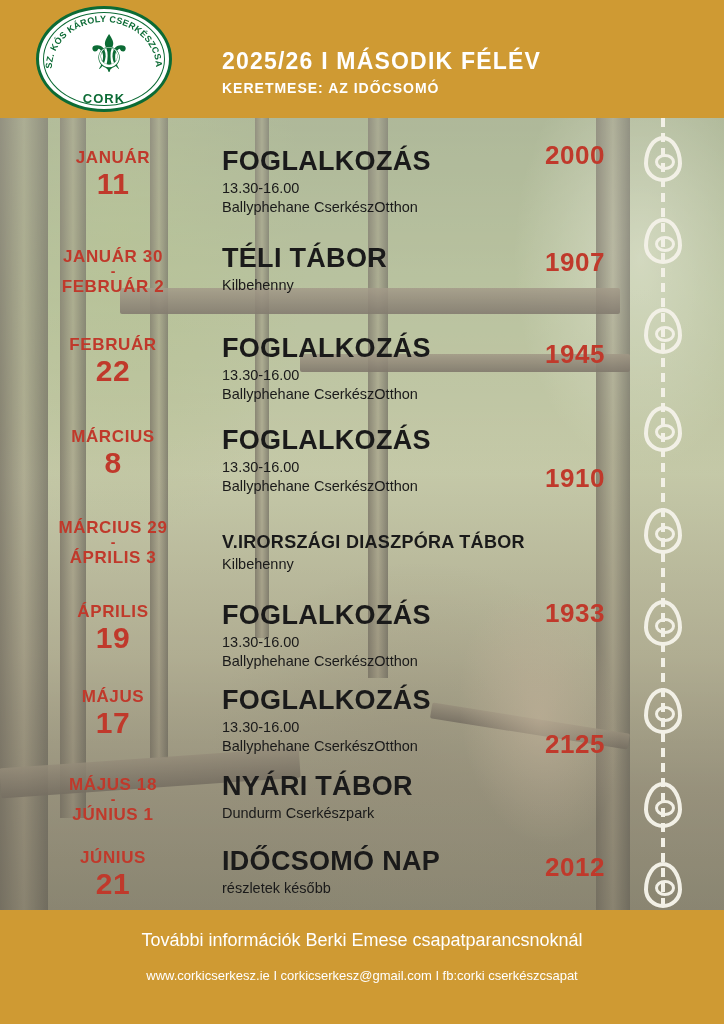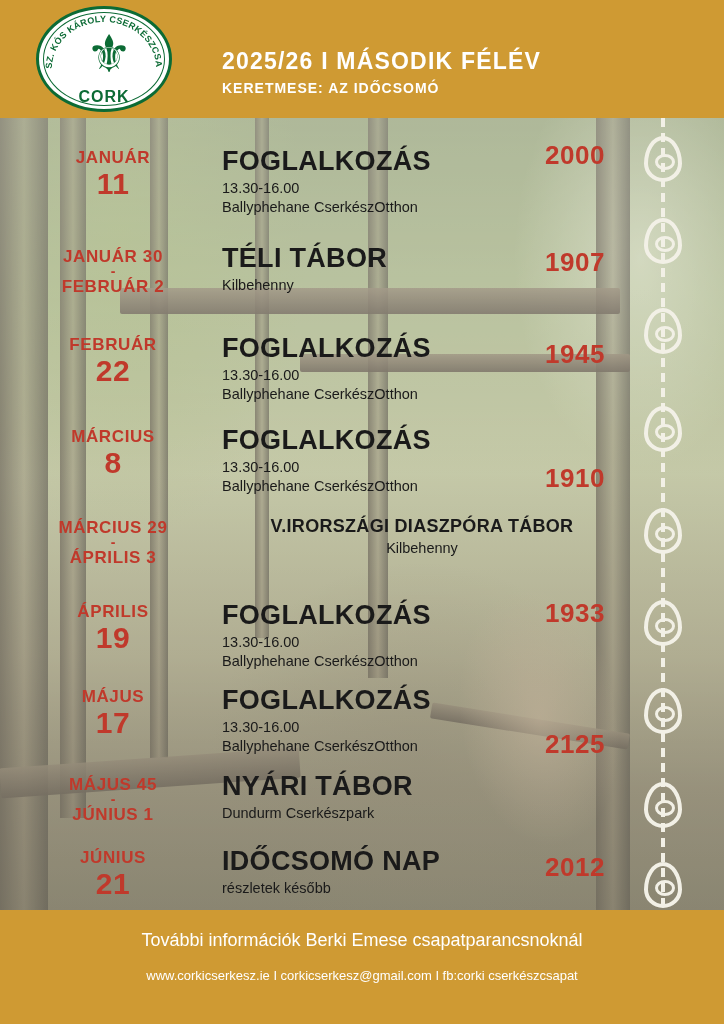--- a/index.html
+++ b/index.html
@@ -82,7 +82,7 @@
     bottom: 10px;
     width: 136px;
     text-align: center;
-    font-size: 16px;
+    font-size: 13px;
     font-weight: bold;
     color: #0c6b35;
     letter-spacing: 1px;

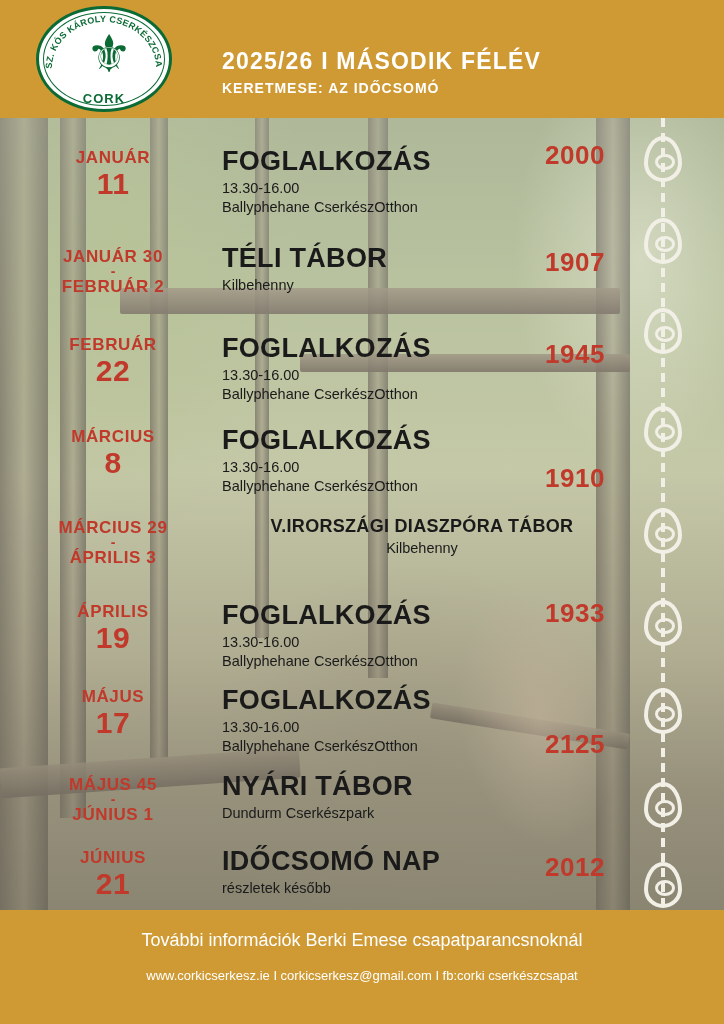--- a/index.html
+++ b/index.html
@@ -405,7 +405,7 @@
         <span class="d-dash">-</span>
         <span class="d-line">ÁPRILIS 3</span>
       </div>
-      <div class="event" style="top:0px; width:400px;text-align:center;">
+      <div class="event" style="top:16px; width:400px;">
         <div class="ev-title small">V.IRORSZÁGI DIASZPÓRA TÁBOR</div>
         <div class="ev-line">Kilbehenny</div>
       </div>

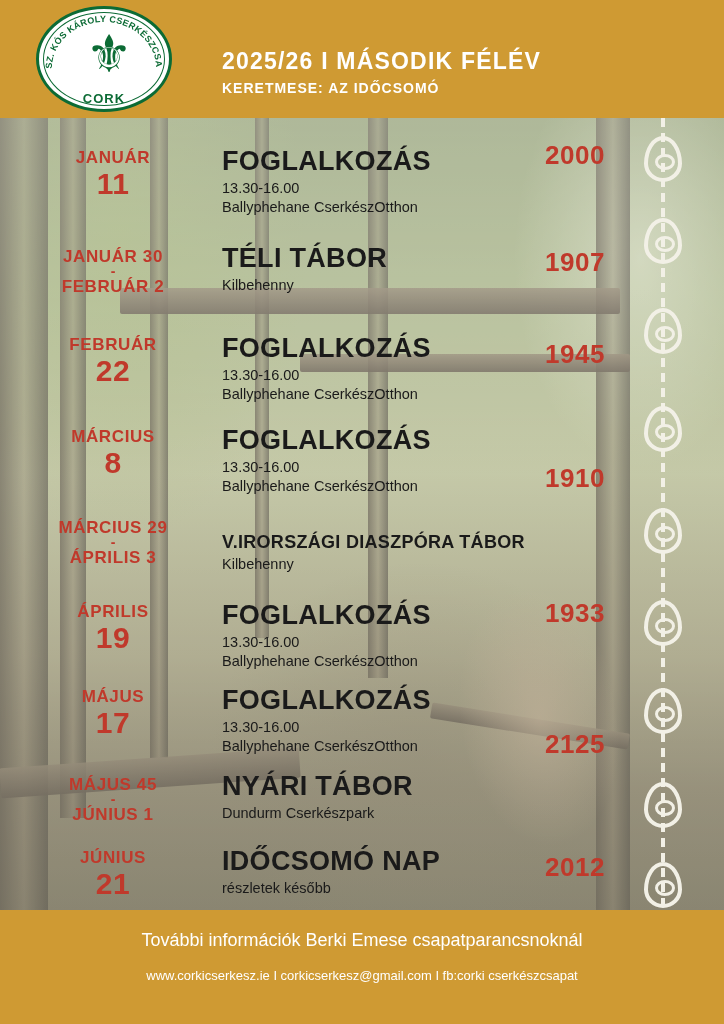--- a/index.html
+++ b/index.html
@@ -440,7 +440,7 @@
 
     <div class="row" style="top:653px;">
       <div class="date" style="top:4px;">
-        <span class="d-line">MÁJUS 45</span>
+        <span class="d-line">MÁJUS 18</span>
         <span class="d-dash">-</span>
         <span class="d-line">JÚNIUS 1</span>
       </div>

